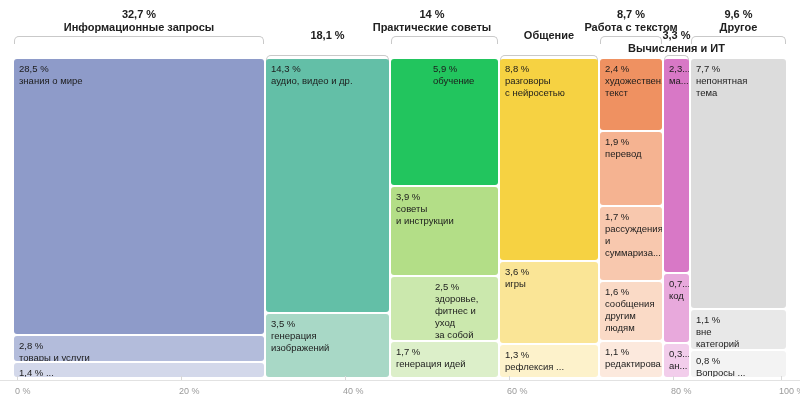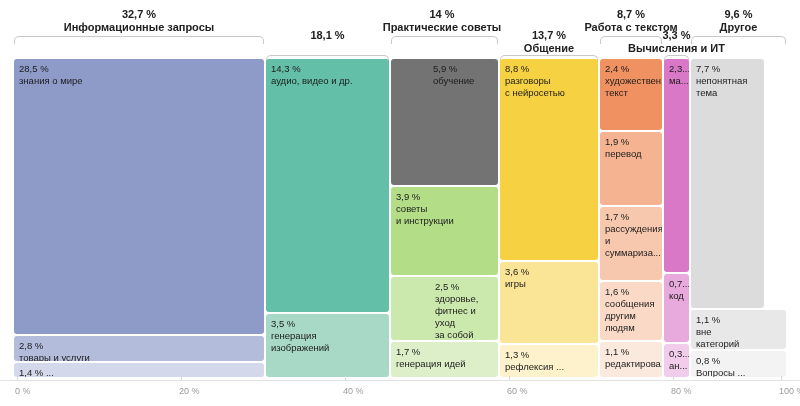--- a/index.html
+++ b/index.html
@@ -119,7 +119,7 @@
         <div class="cell-label">генерация
 изображений</div>
       </div>
-      <div class="group-head" style="left: 302px; top: 8px; width: 280px;">
+      <div class="group-head" style="left: 292px; top: 8px; width: 280px;">
         <div class="group-pct">14 %</div>
         <div class="group-name">Практические советы</div>
       </div>

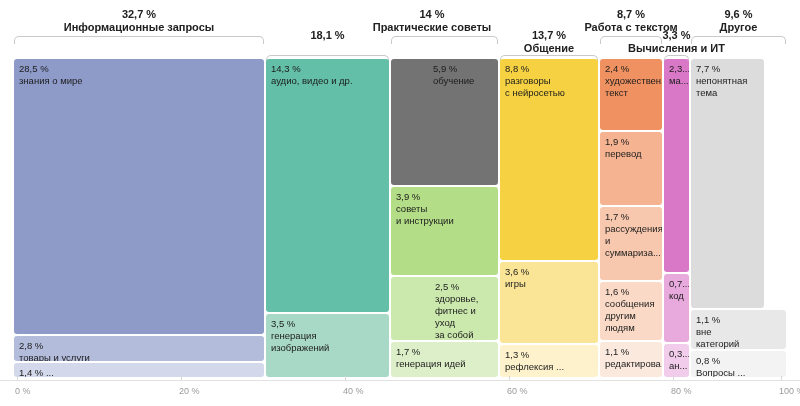--- a/index.html
+++ b/index.html
@@ -144,7 +144,6 @@
         <div class="cell-label">генерация идей</div>
       </div>
       <div class="group-head" style="left: 409px; top: 29px; width: 280px;">
-        <div class="group-pct">13,7 %</div>
         <div class="group-name">Общение</div>
       </div>
       <div class="group-bracket" style="left: 500px; top: 55px; width: 98px; height: 8px;"></div>

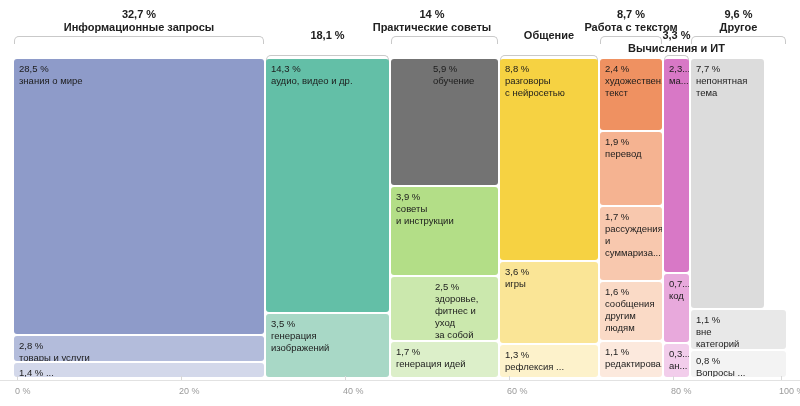--- a/index.html
+++ b/index.html
@@ -124,7 +124,7 @@
         <div class="group-name">Практические советы</div>
       </div>
       <div class="group-bracket" style="left: 391px; top: 36px; width: 107px; height: 8px;"></div>
-      <div class="cell" style="left: 391px; top: 59px; width: 107px; height: 126px; background: #737373; padding-left: 42px;">
+      <div class="cell" style="left: 391px; top: 59px; width: 107px; height: 126px; background: #22c55e; padding-left: 42px;">
         <div class="cell-pct">5,9 %</div>
         <div class="cell-label">обучение</div>
       </div>

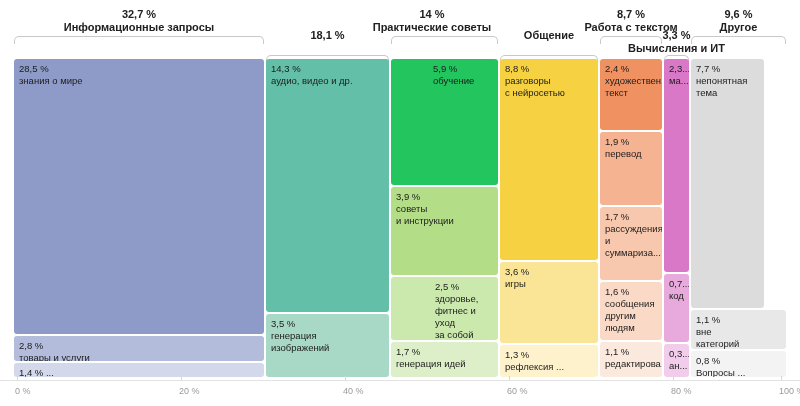--- a/index.html
+++ b/index.html
@@ -211,7 +211,7 @@
         <div class="group-name">Другое</div>
       </div>
       <div class="group-bracket" style="left: 691px; top: 36px; width: 95px; height: 8px;"></div>
-      <div class="cell" style="left: 691px; top: 59px; width: 73px; height: 249px; background: rgb(220, 220, 220);">
+      <div class="cell" style="left: 691px; top: 59px; width: 95px; height: 249px; background: rgb(220, 220, 220);">
         <div class="cell-pct">7,7 %</div>
         <div class="cell-label">непонятная
 тема</div>

